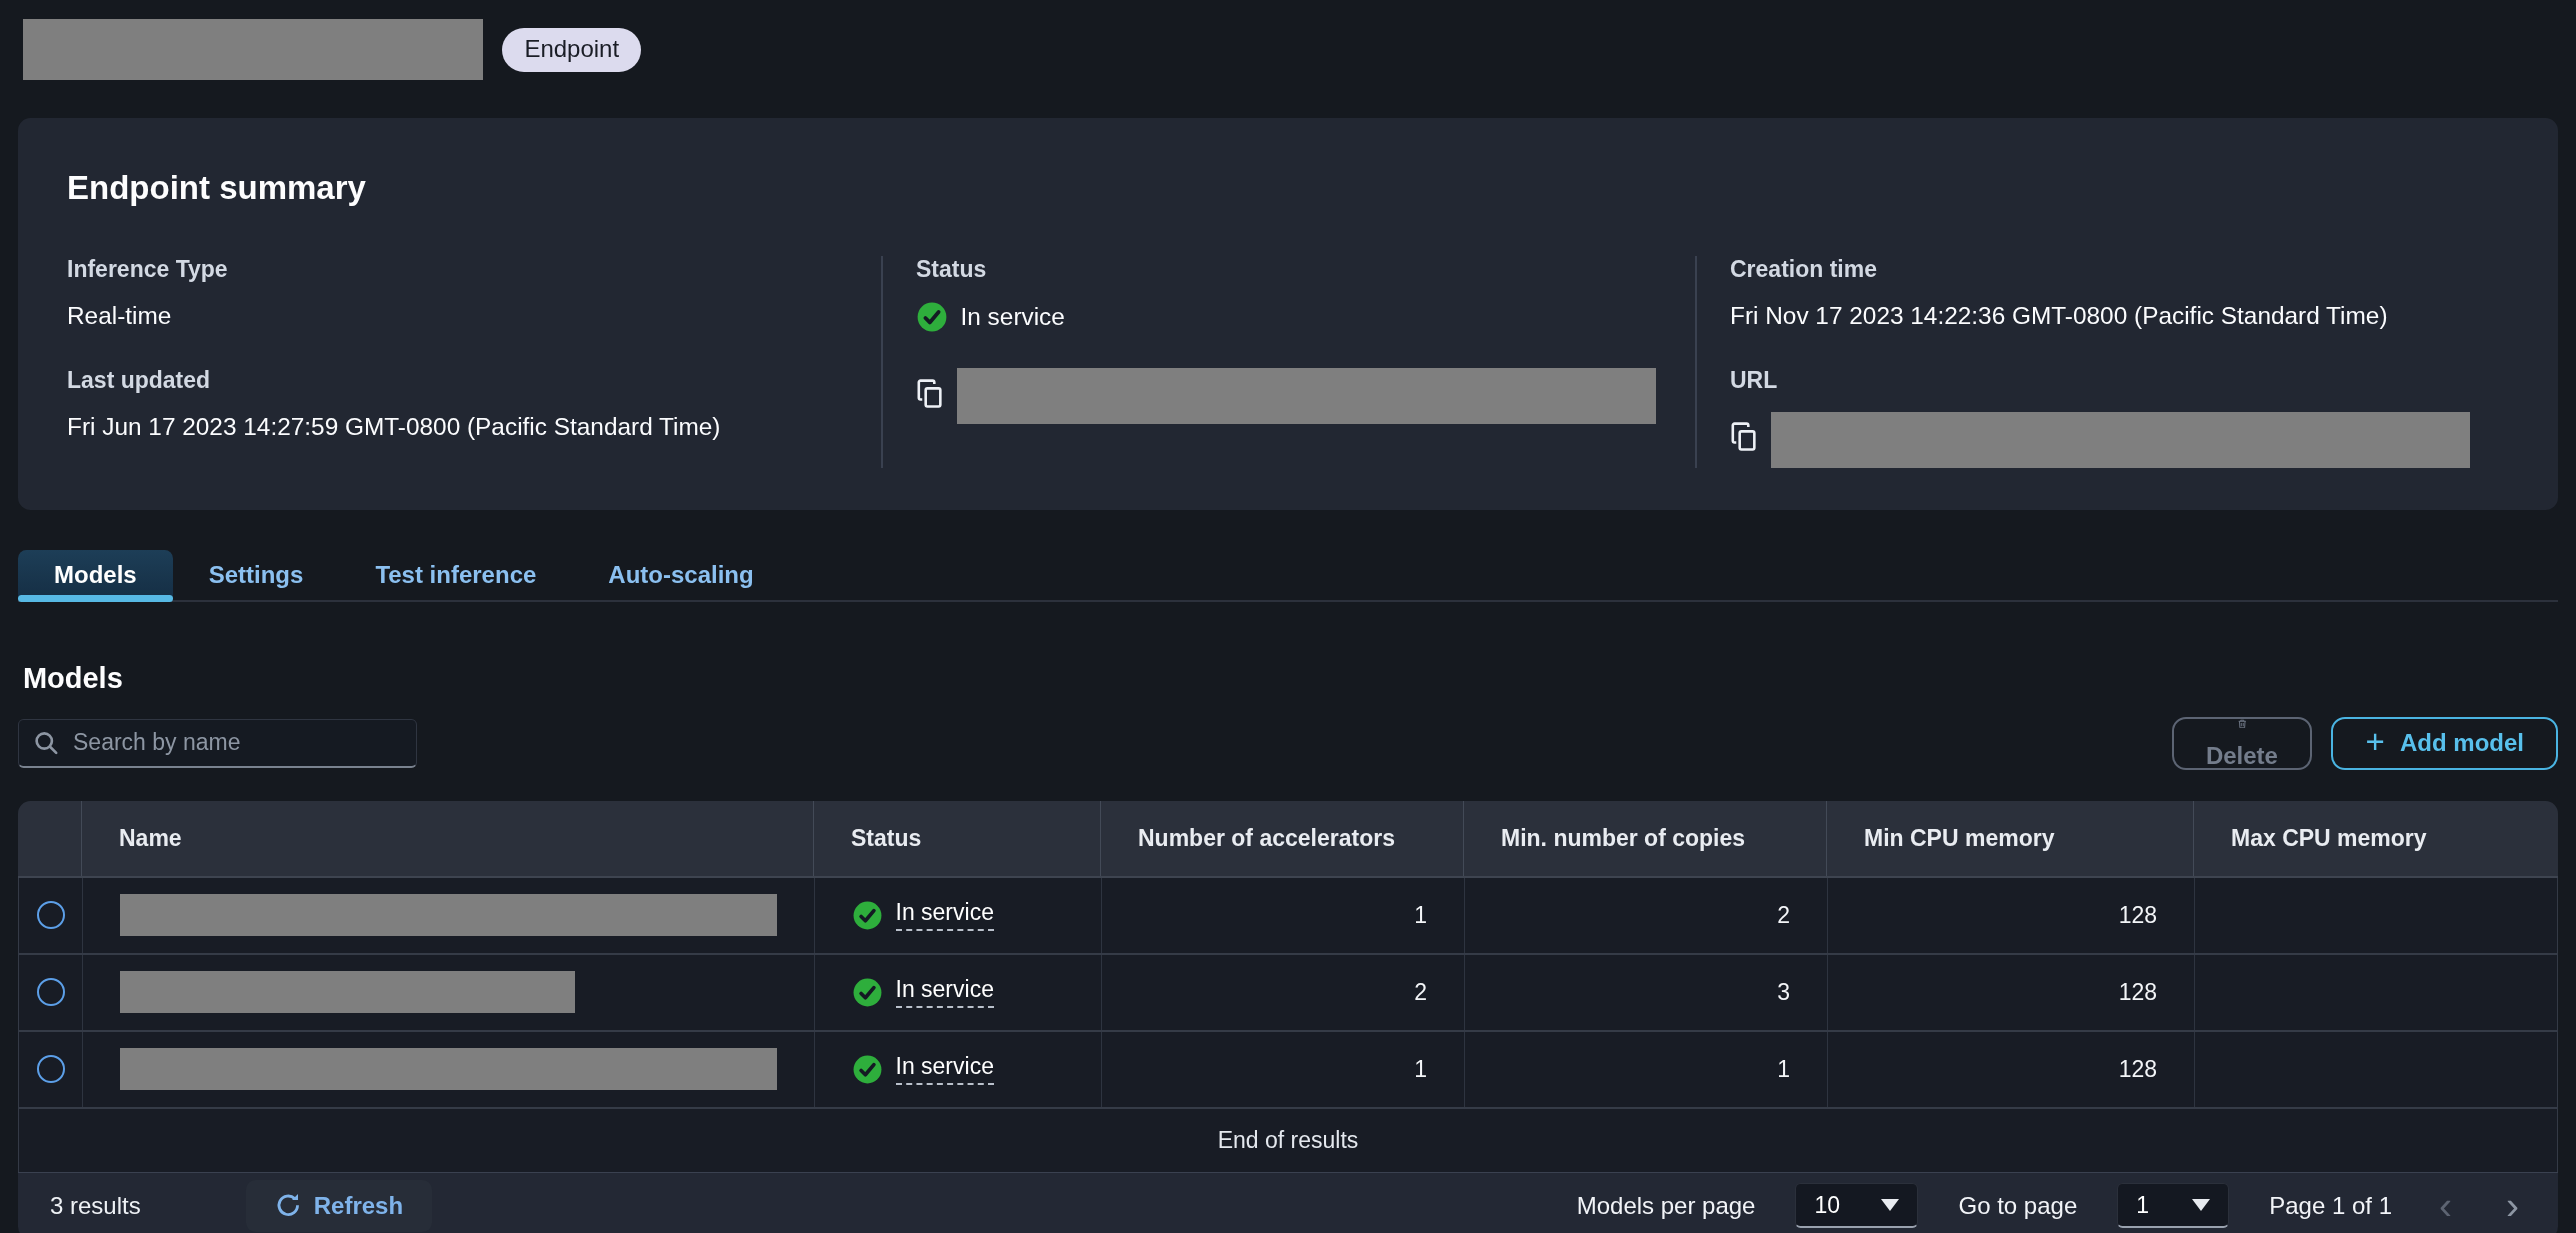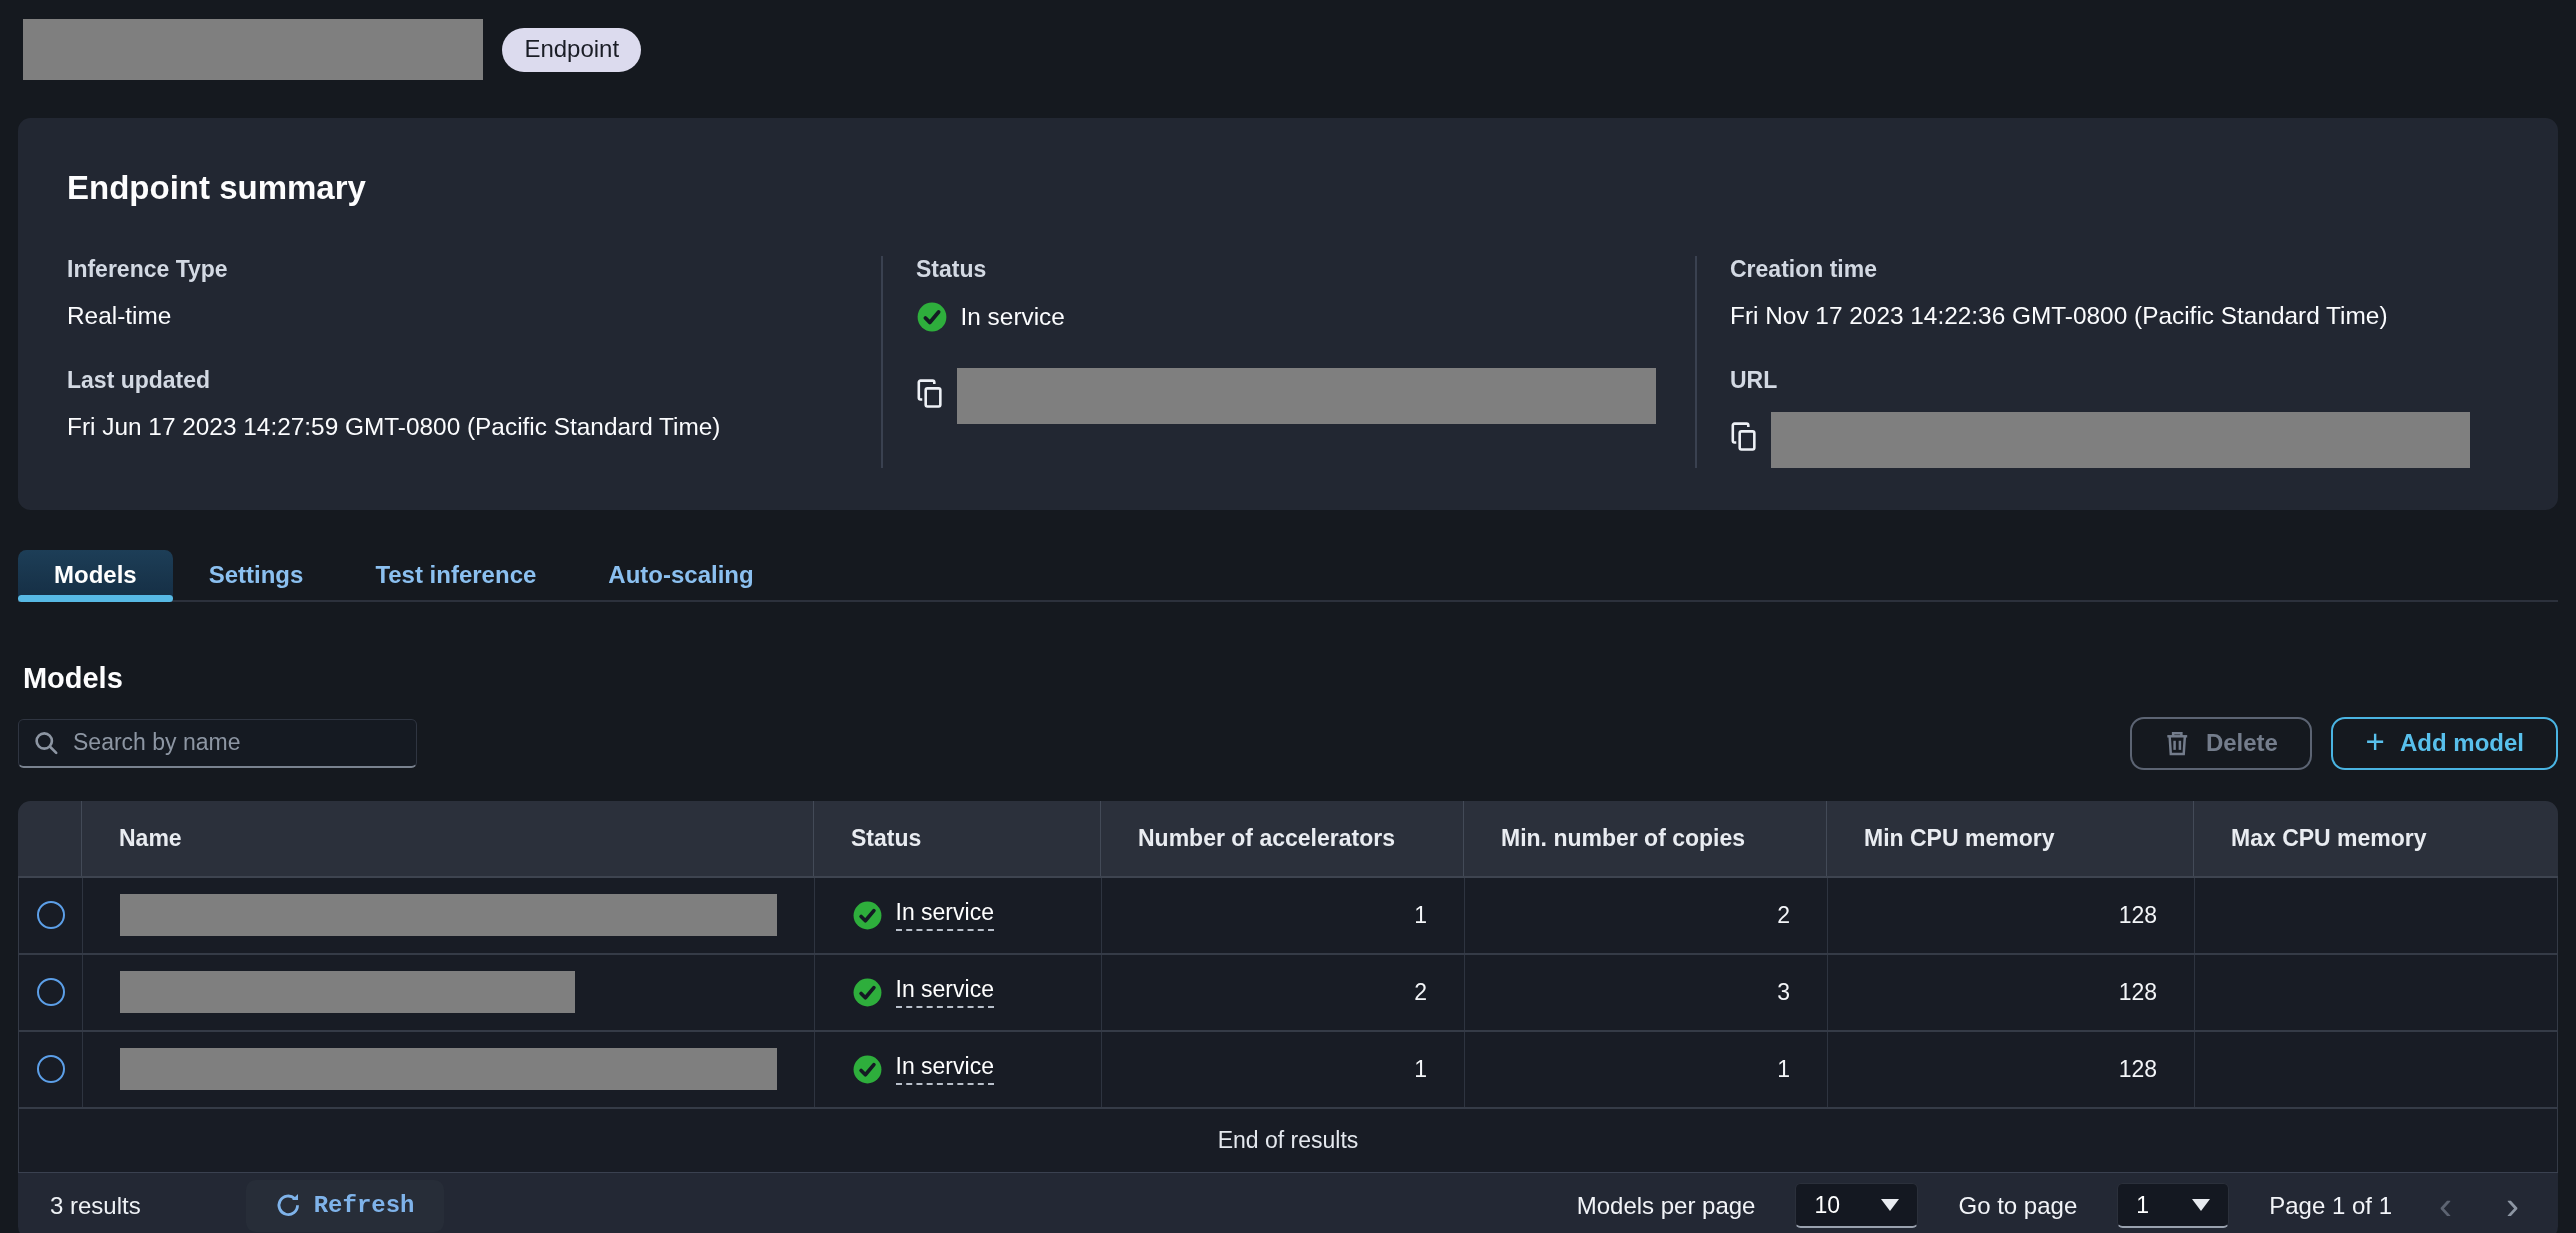--- a/index.html
+++ b/index.html
@@ -61,7 +61,7 @@
     background:transparent; border:2.1px solid; border-radius:14px;
     font-size:24px; font-weight:700; font-family:inherit; cursor:pointer; line-height:1;
   }
-  .btn.disabled { color:#747d8c; border-color:#5c6473; }
+  .btn.disabled { color:#747d8c; border-color:#5c6473;flex-direction:column; }
   .btn.primary { color:#58c0ec; border-color:#4ab4e2; }
   .btn svg { width:26.5px; height:26.5px; }
   .plus-icon { font-size:33px; font-weight:400; margin-top:-3.5px; }

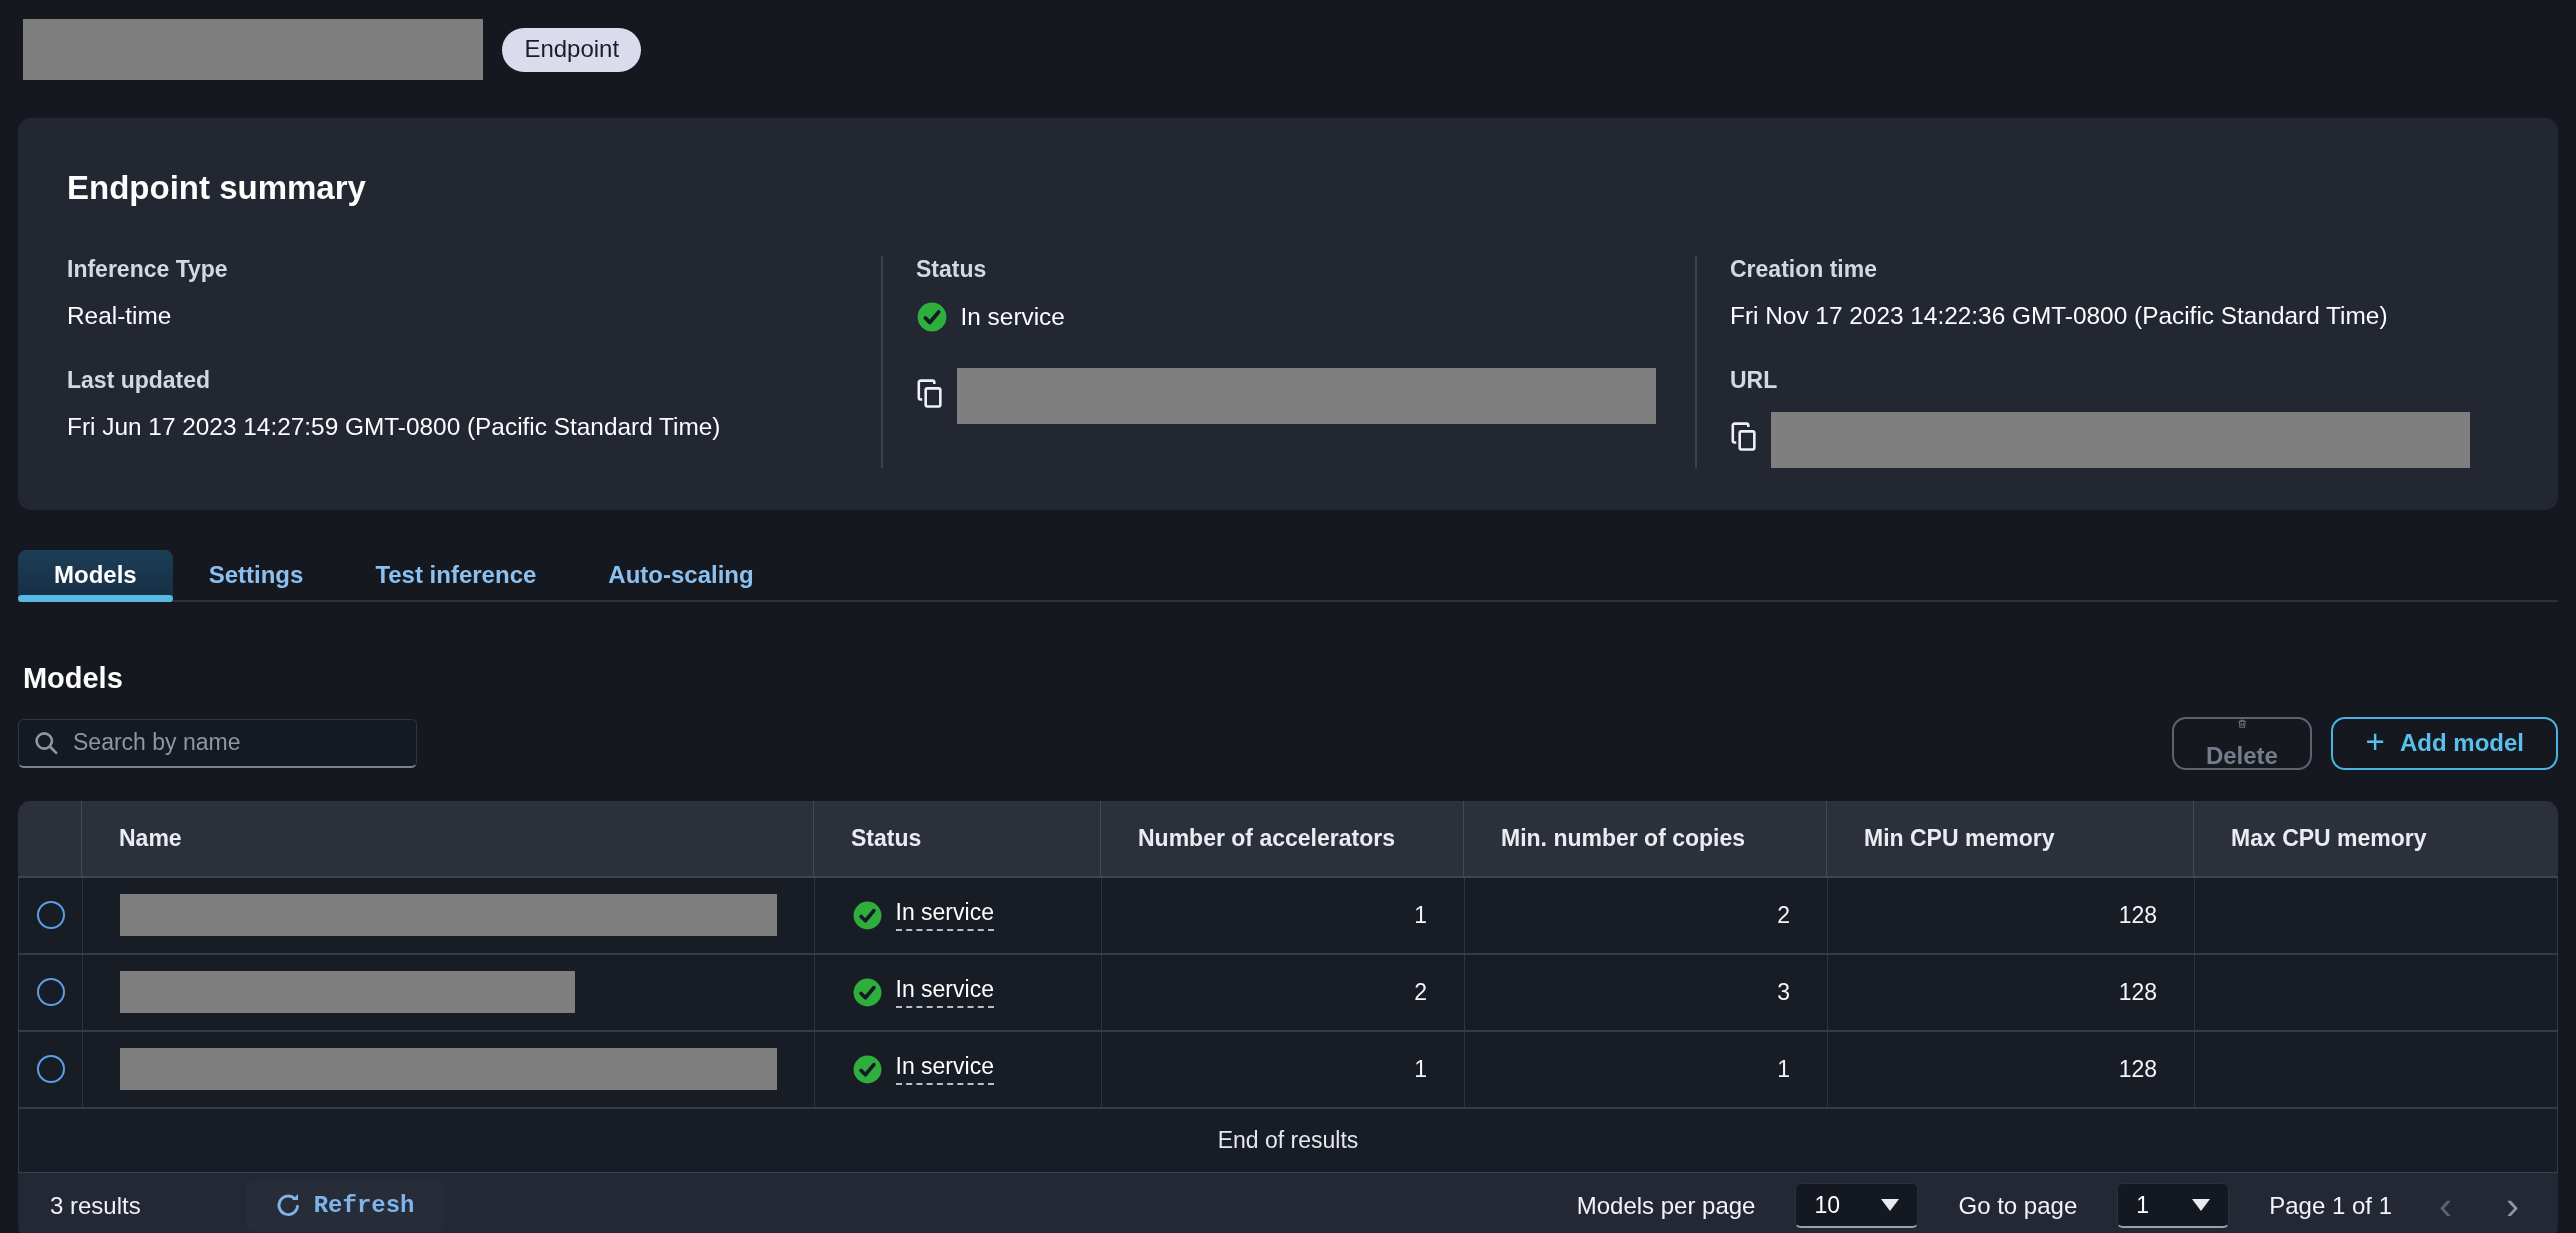--- a/index.html
+++ b/index.html
@@ -97,7 +97,7 @@
   .refresh {
     margin-left:105px; height:52px; padding:0 29px; display:flex; align-items:center; gap:12.5px;
     background:#272d38; border:none; border-radius:9.8px;
-    color:#7fb3ea; font-size:24px; font-weight:700; font-family:Liberation Mono, monospace; cursor:pointer;
+    color:#7fb3ea; font-size:24px; font-weight:700; font-family:Liberation Sans, sans-serif; cursor:pointer;
   }
   .refresh svg { width:26.5px; height:26.5px; }
   .pager { margin-left:auto; display:flex; align-items:center; gap:40px; }

